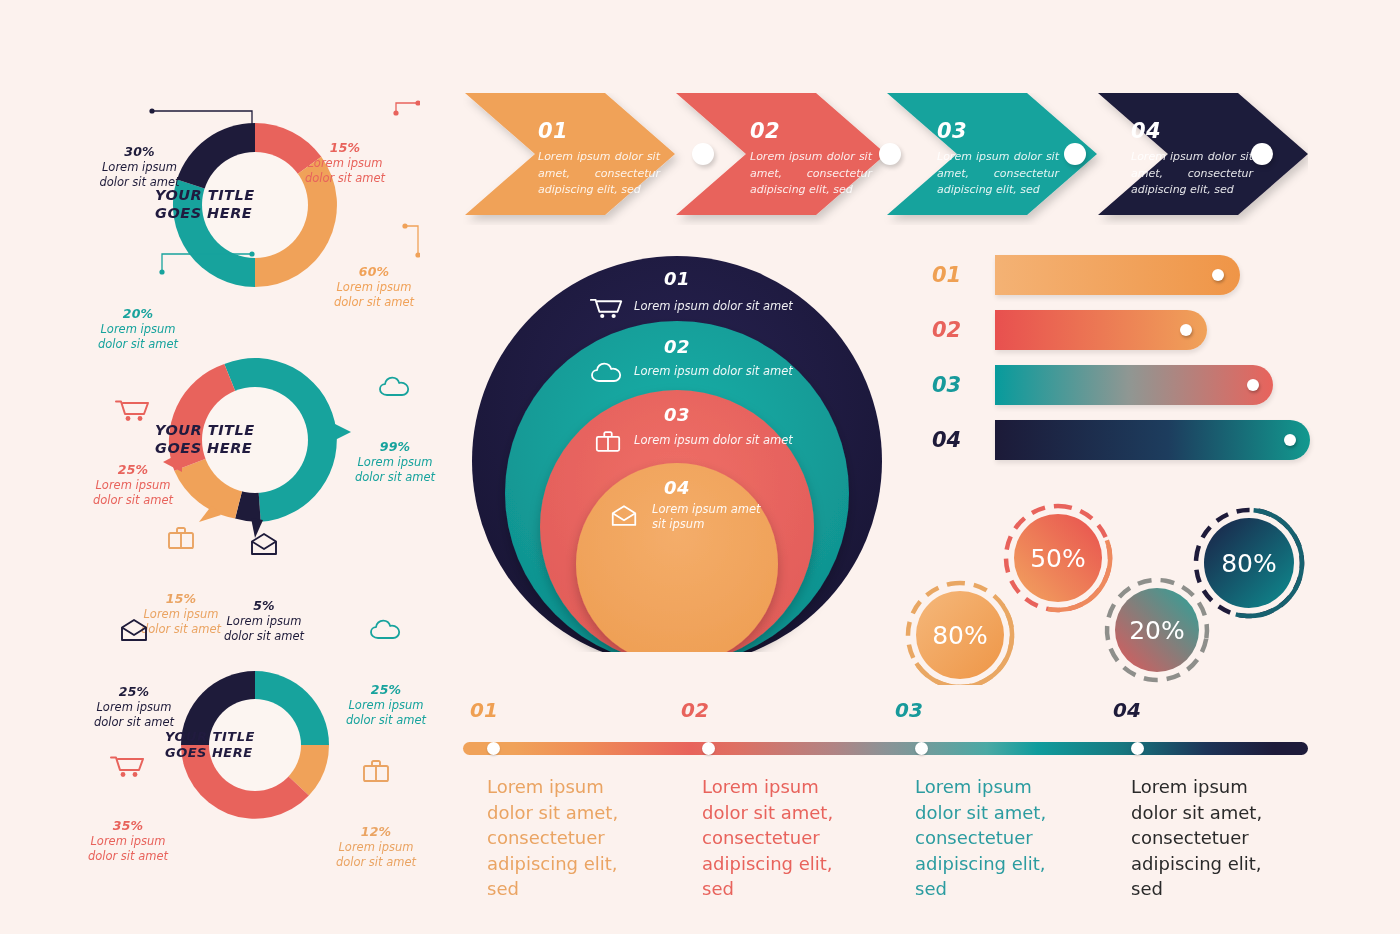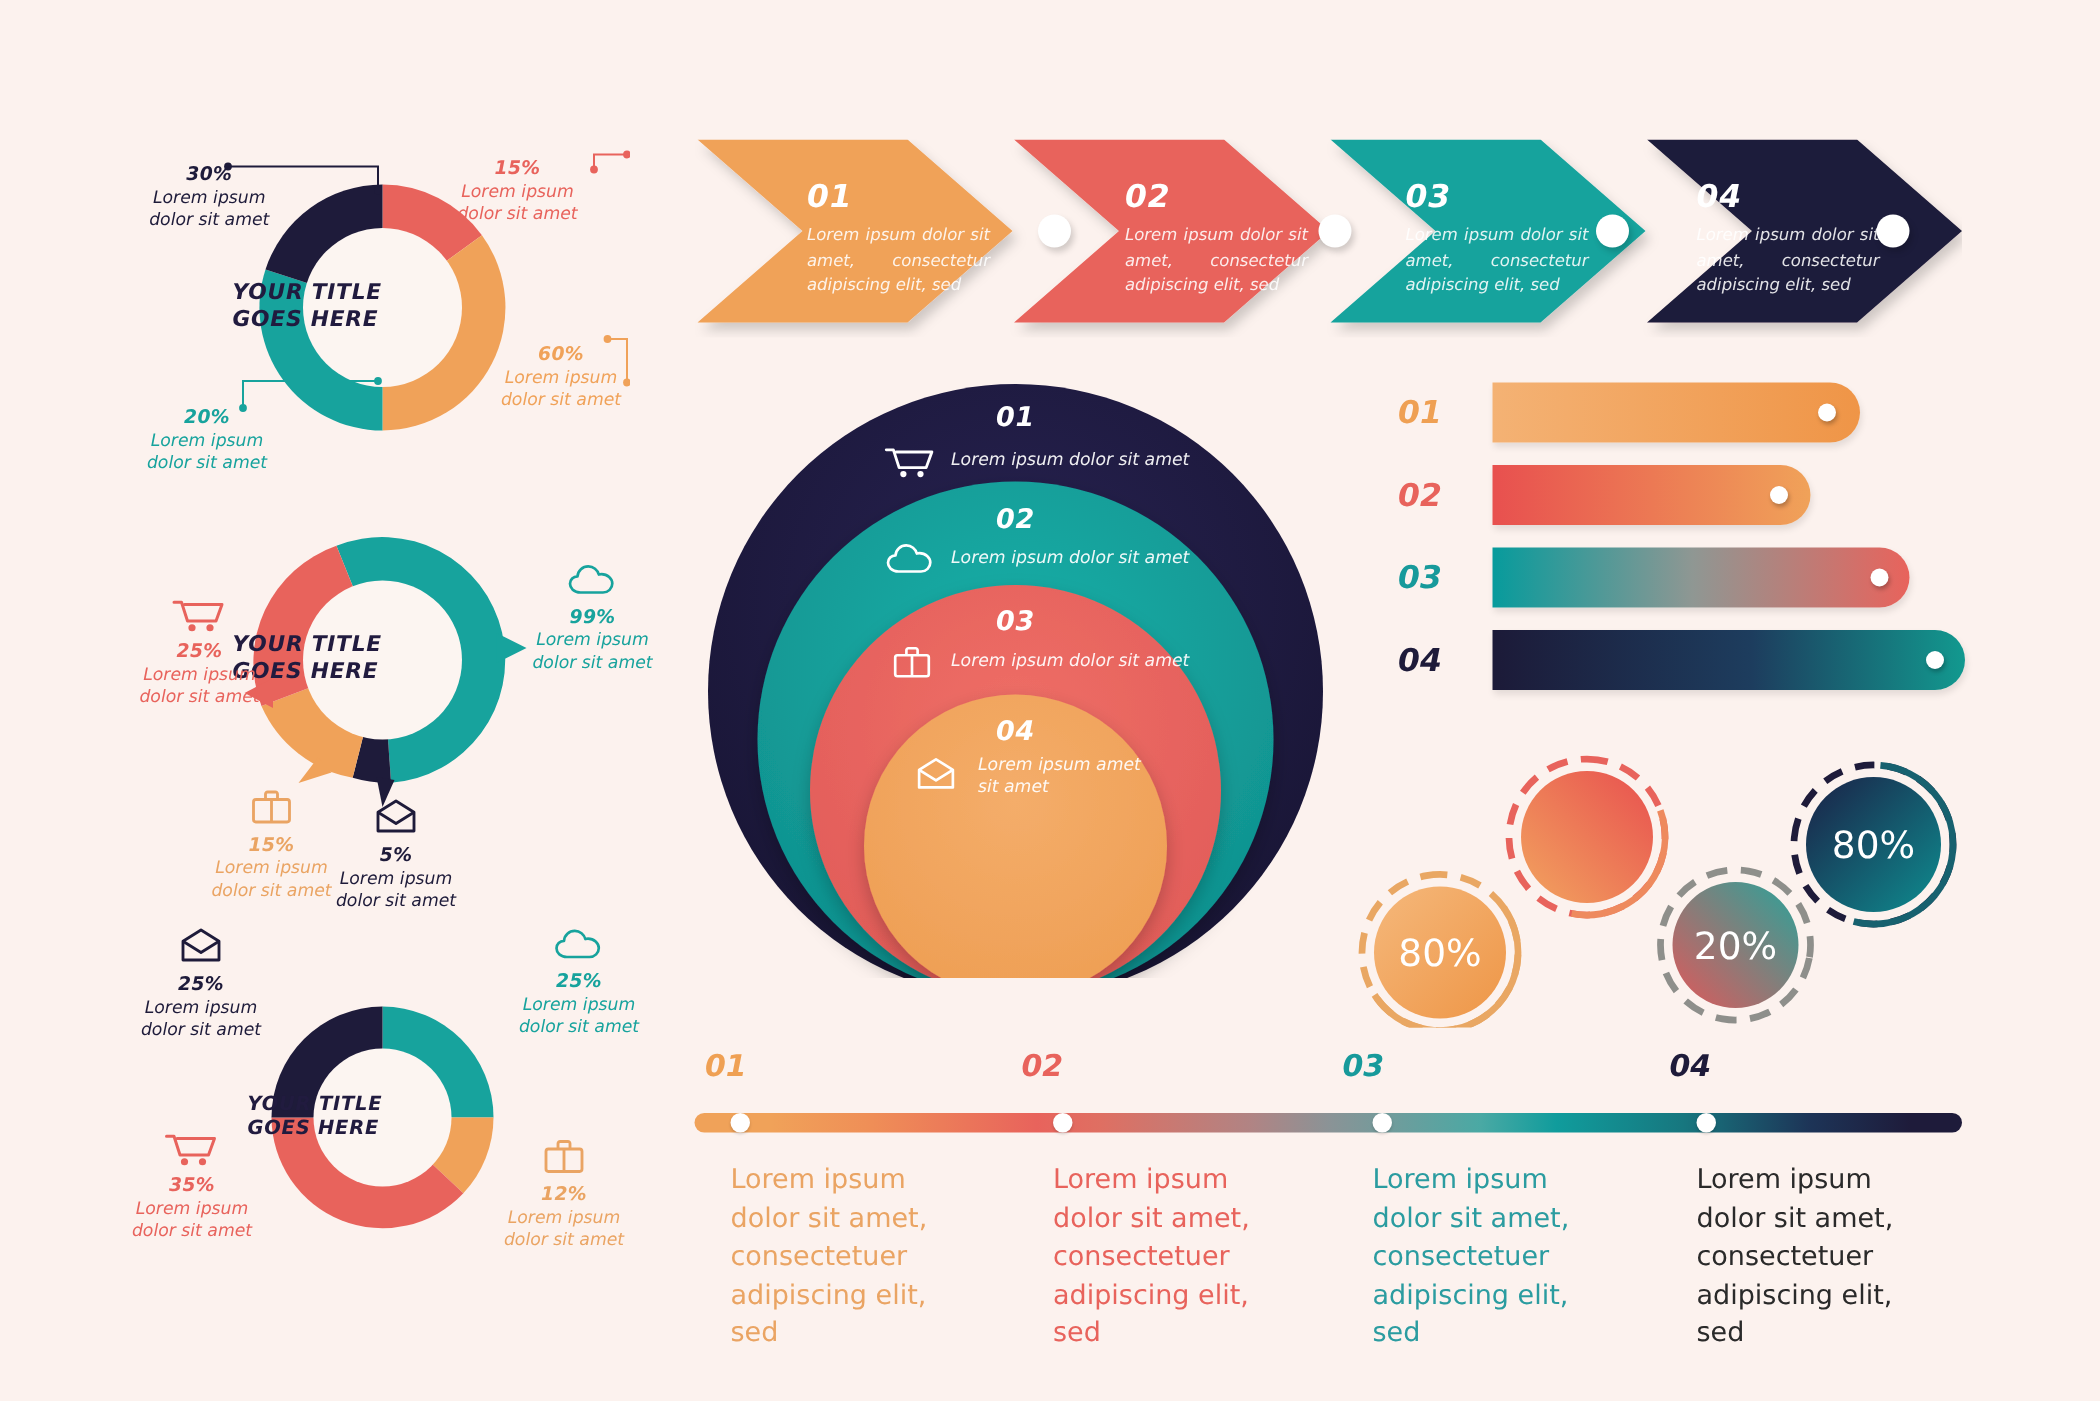--- a/index.html
+++ b/index.html
@@ -16,7 +16,7 @@
   
   .pct {
     font-weight:bold; font-style:italic; font-size:12.5px;
-    line-height:1.25; letter-spacing:.2px;
+    line-height:1.25; letter-spacing:.2px;margin-top:36px;
   }
   .lorem {
     font-style:italic; font-size:11.5px; line-height:1.32;

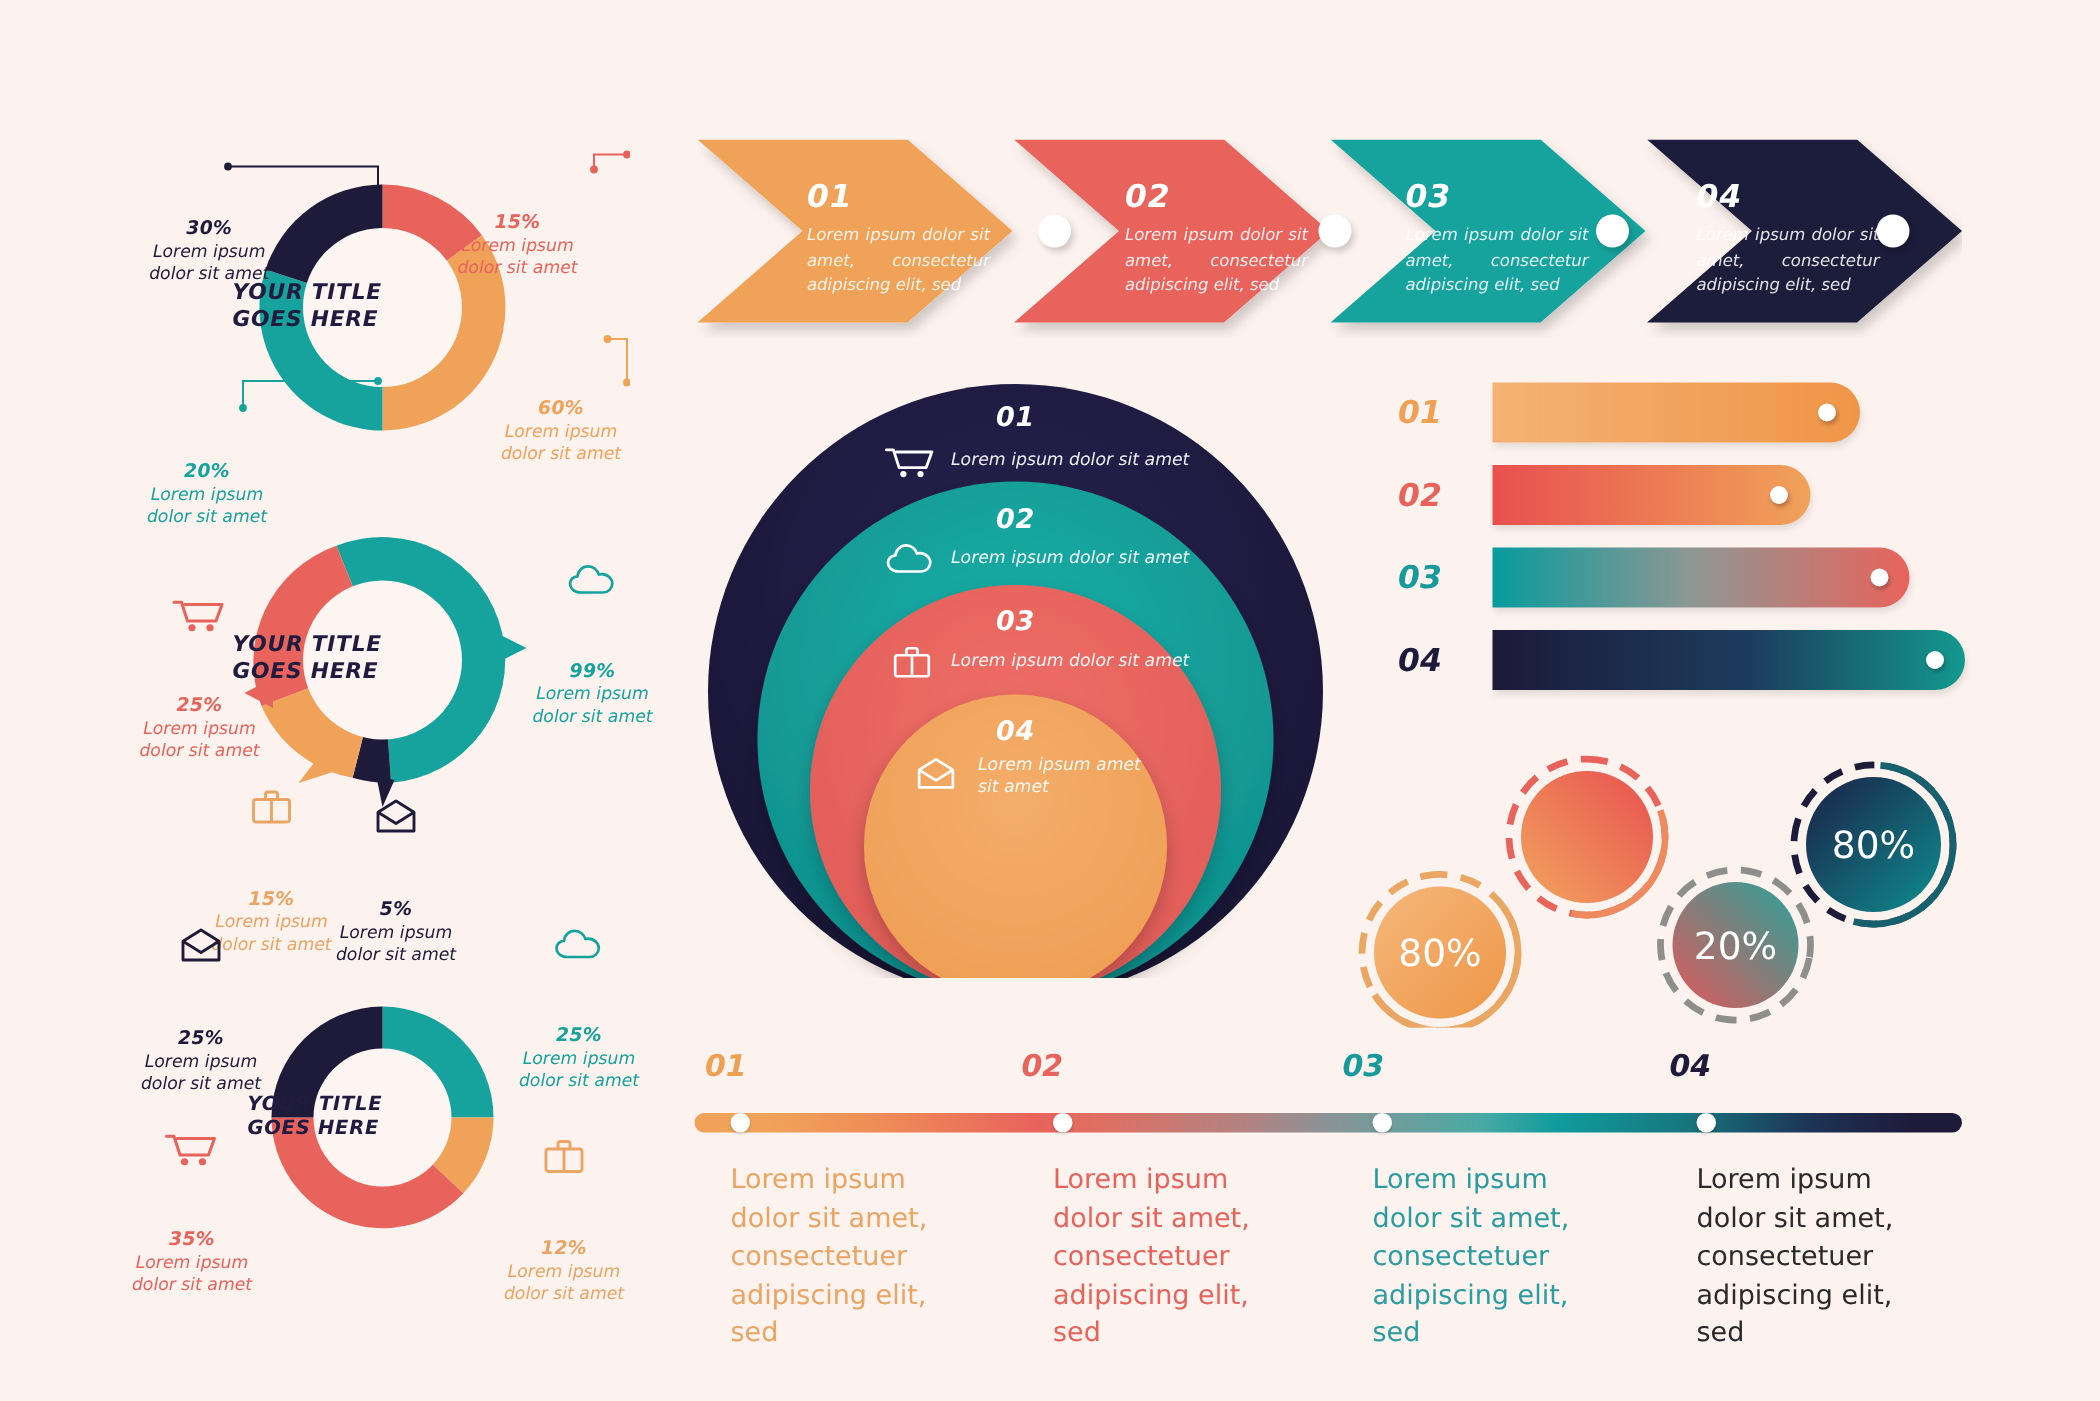--- a/index.html
+++ b/index.html
@@ -368,7 +368,7 @@
     </svg>
     <div class="ring-txt" style="left:184px;top:250px;width:125px;">
       <span>Lorem ipsum amet</span>
-      <span>sit amet</span>
+      <span>sit ipsum</span>
     </div>
   </div>
 

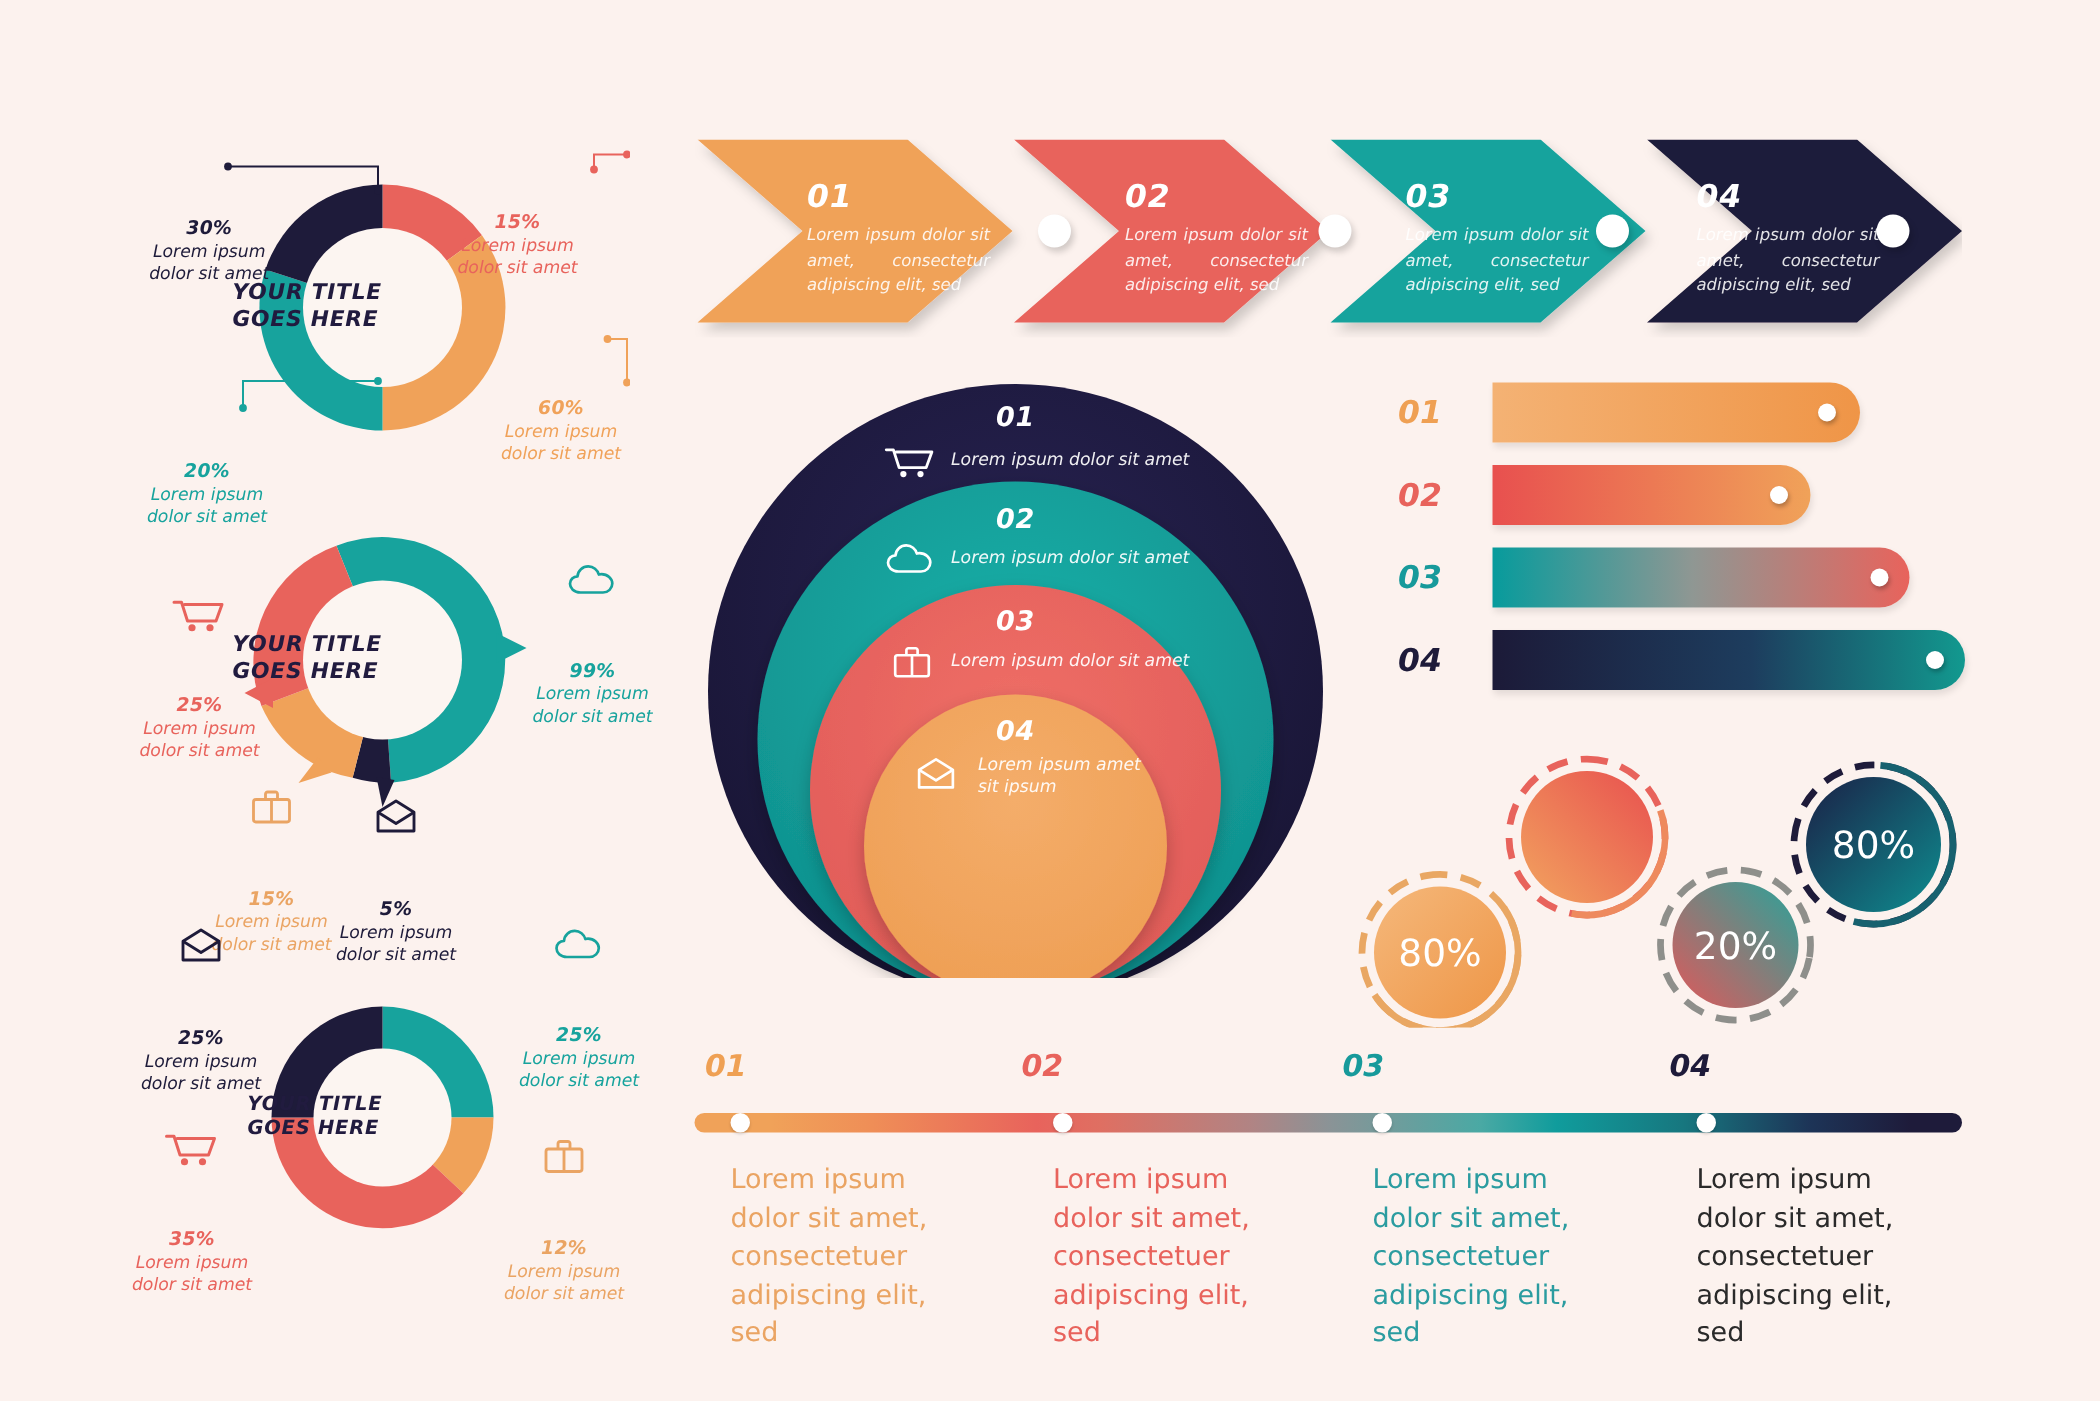--- a/index.html
+++ b/index.html
@@ -430,6 +430,7 @@
       <circle cx="349" cy="68" r="45" fill="url(#b4)"></circle>
     </svg>
     <div class="bubble" style="left:16px;top:96px;width:88px;height:88px;">80%</div>
+    <div class="bubble" style="left:114px;top:19px;width:88px;height:88px;">50%</div>
     <div class="bubble" style="left:215px;top:93px;width:84px;height:84px;">20%</div>
     <div class="bubble" style="left:304px;top:23px;width:90px;height:90px;">80%</div>
   </div>

